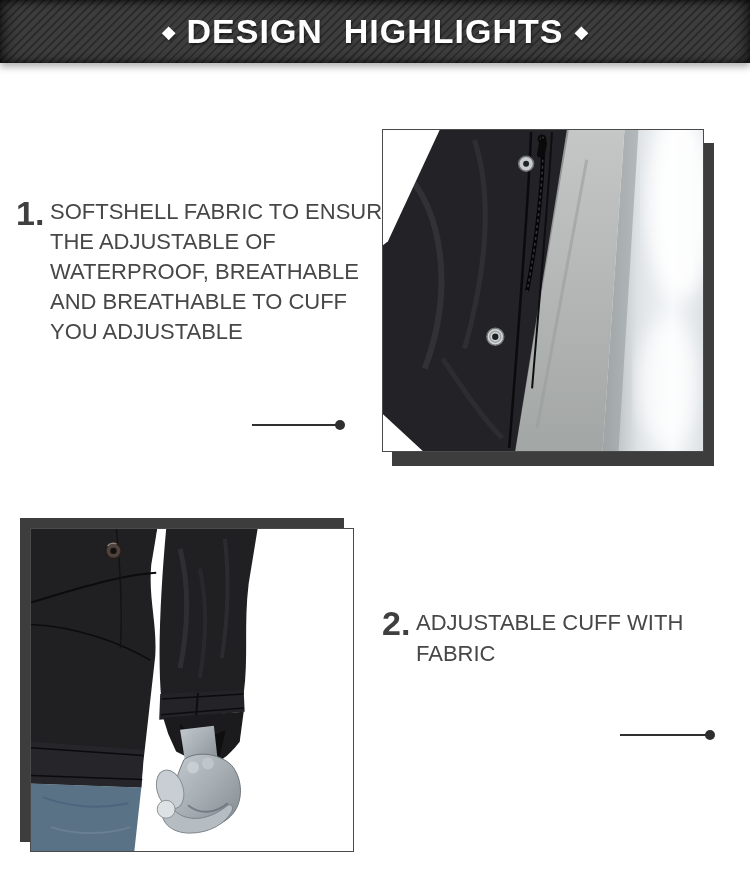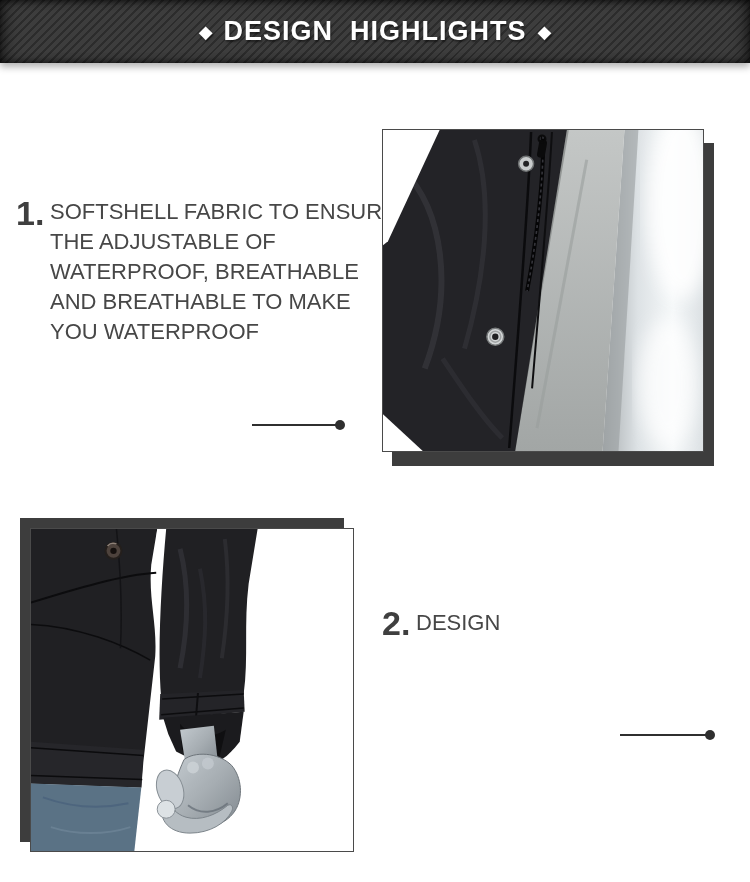--- a/index.html
+++ b/index.html
@@ -20,7 +20,7 @@
     display:flex;align-items:center;justify-content:center;
   }
   .banner .title{
-    color:#ffffff;font-size:27px;font-weight:bold;letter-spacing:1px;
+    color:#ffffff;font-size:34px;font-weight:bold;letter-spacing:1px;
     white-space:pre;text-shadow:1px 2px 2px rgba(0,0,0,0.45);
   }
   .banner .diamond{

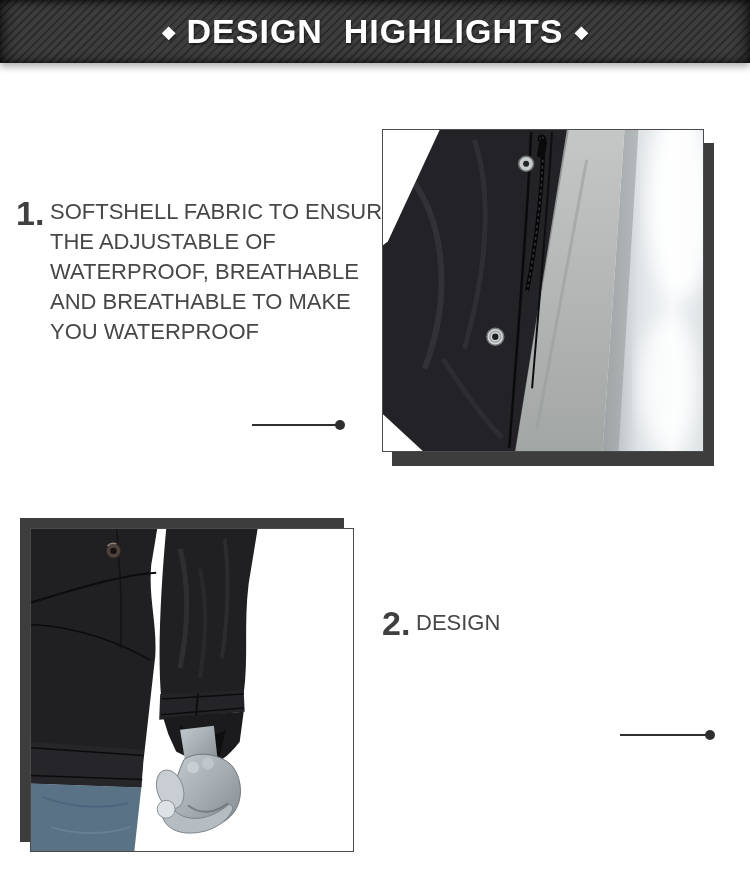--- a/index.html
+++ b/index.html
@@ -58,7 +58,7 @@
     <div class="line">SOFTSHELL FABRIC TO ENSURE</div>
     <div class="line">THE ADJUSTABLE OF</div>
     <div class="line">WATERPROOF, BREATHABLE</div>
-    <div class="line">AND BREATHABLE TO MAKE</div>
+    <div class="line">AND BREATHABLE TO CUFF</div>
     <div class="line">YOU WATERPROOF</div>
   </div>
 

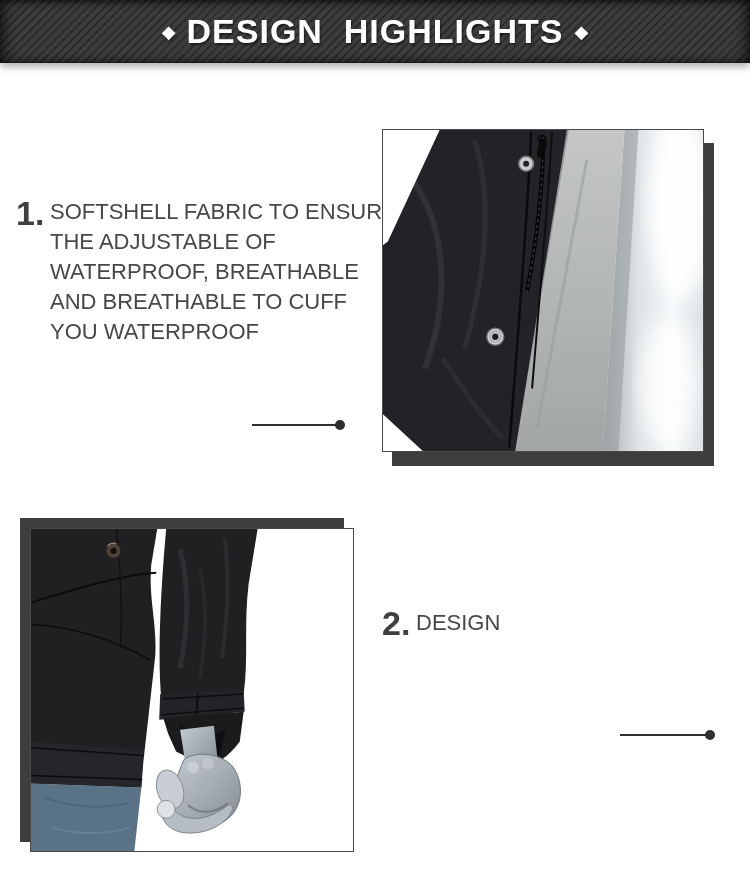--- a/index.html
+++ b/index.html
@@ -59,7 +59,7 @@
     <div class="line">THE ADJUSTABLE OF</div>
     <div class="line">WATERPROOF, BREATHABLE</div>
     <div class="line">AND BREATHABLE TO CUFF</div>
-    <div class="line">YOU WATERPROOF</div>
+    <div class="line">YOU ADJUSTABLE</div>
   </div>
 
   <div class="decor-line" style="left:252px;top:424px;width:87px;"></div>

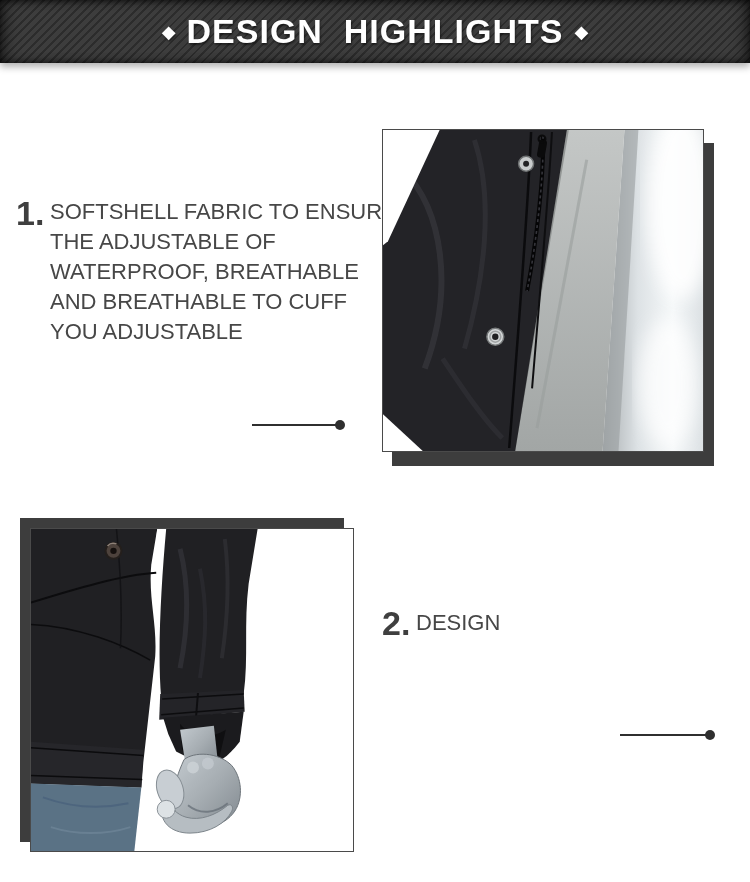--- a/index.html
+++ b/index.html
@@ -120,6 +120,7 @@
 
   <div class="feature-number" style="left:382px;top:606px;">2.</div>
   <div class="feature-lines lh31" style="left:416px;top:607px;">
+    <div class="line">ADJUSTABLE CUFF WITH</div>
     <div class="line">DESIGN</div>
   </div>
 

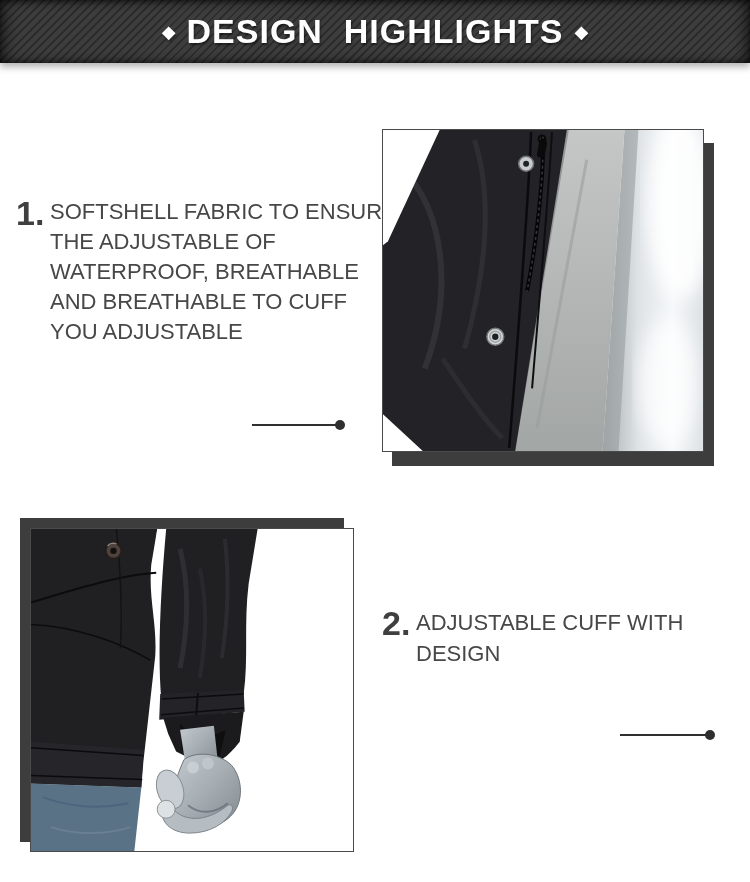--- a/index.html
+++ b/index.html
@@ -121,7 +121,7 @@
   <div class="feature-number" style="left:382px;top:606px;">2.</div>
   <div class="feature-lines lh31" style="left:416px;top:607px;">
     <div class="line">ADJUSTABLE CUFF WITH</div>
-    <div class="line">DESIGN</div>
+    <div class="line">FABRIC</div>
   </div>
 
   <div class="decor-line" style="left:620px;top:734px;width:87px;"></div>

